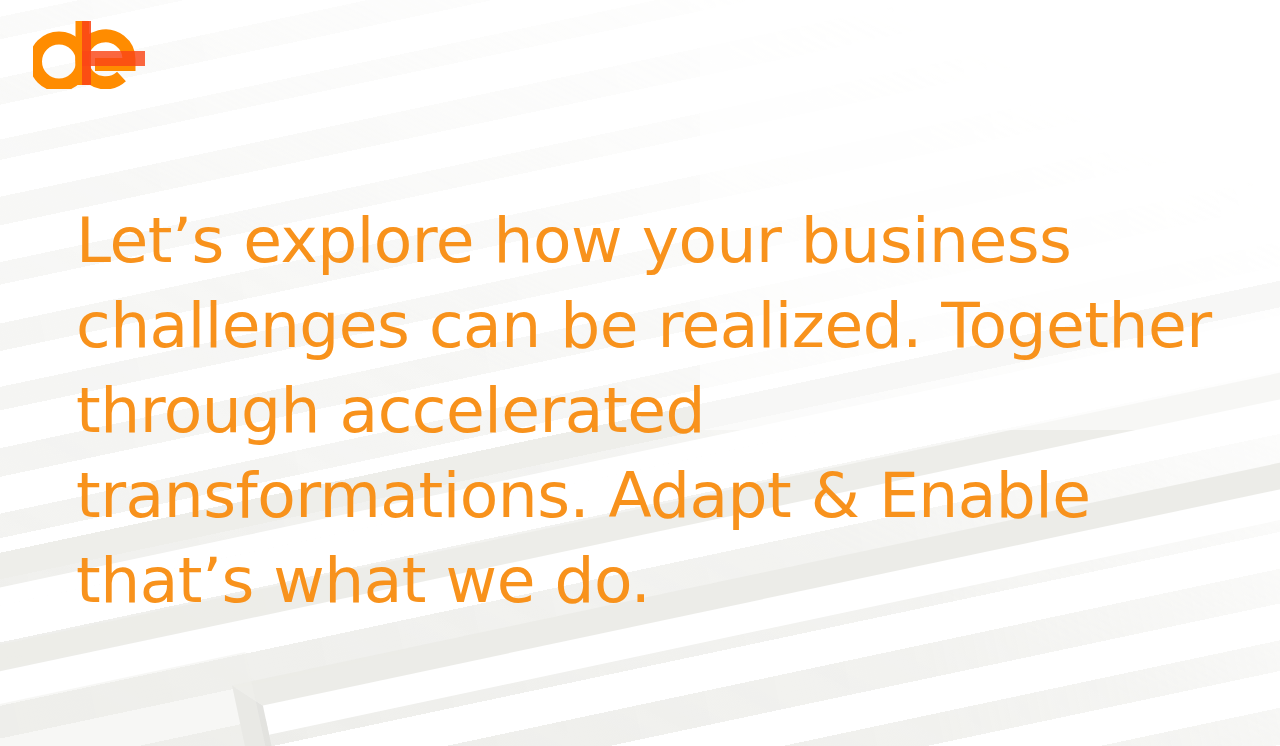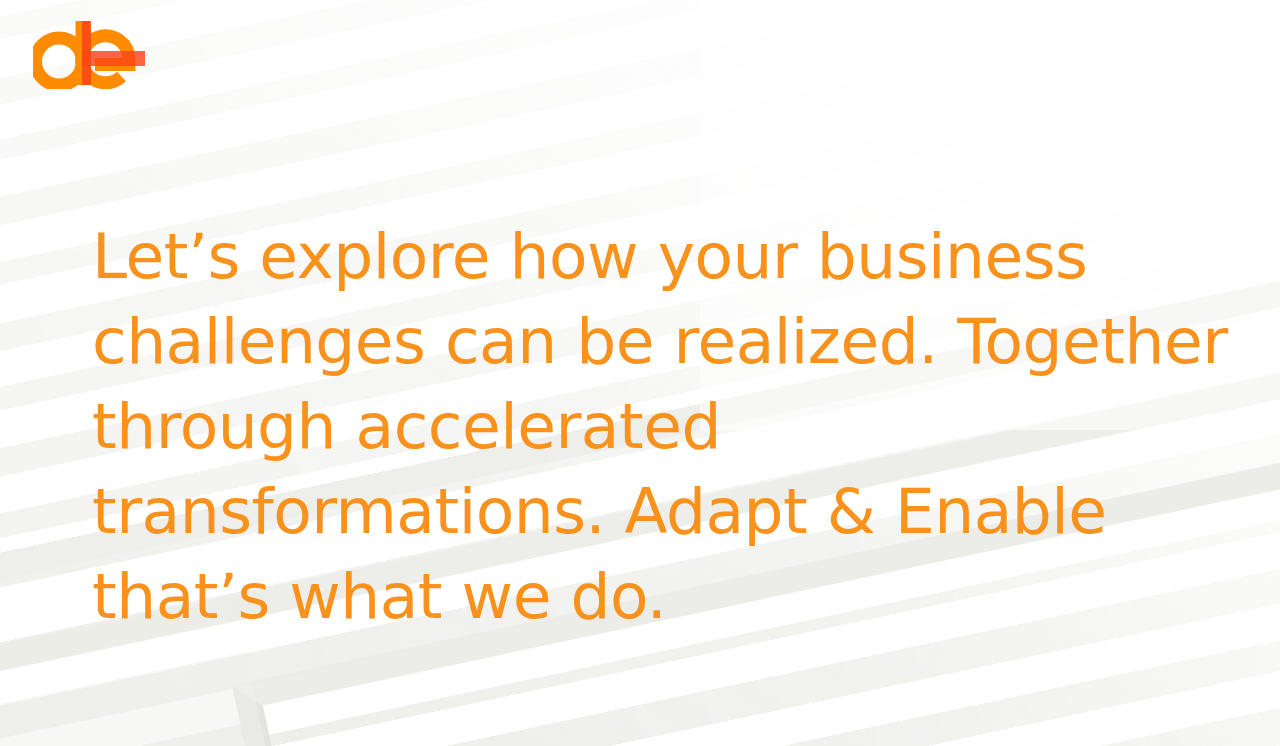--- a/index.html
+++ b/index.html
@@ -42,7 +42,7 @@
     left: 76px;
     top: 198px;
     width: 1150px;
-    margin: 16px;
+    margin: 0;
     font-family: "DejaVu Sans", "Liberation Sans", sans-serif;
     font-weight: 400;
     font-size: 63px;

